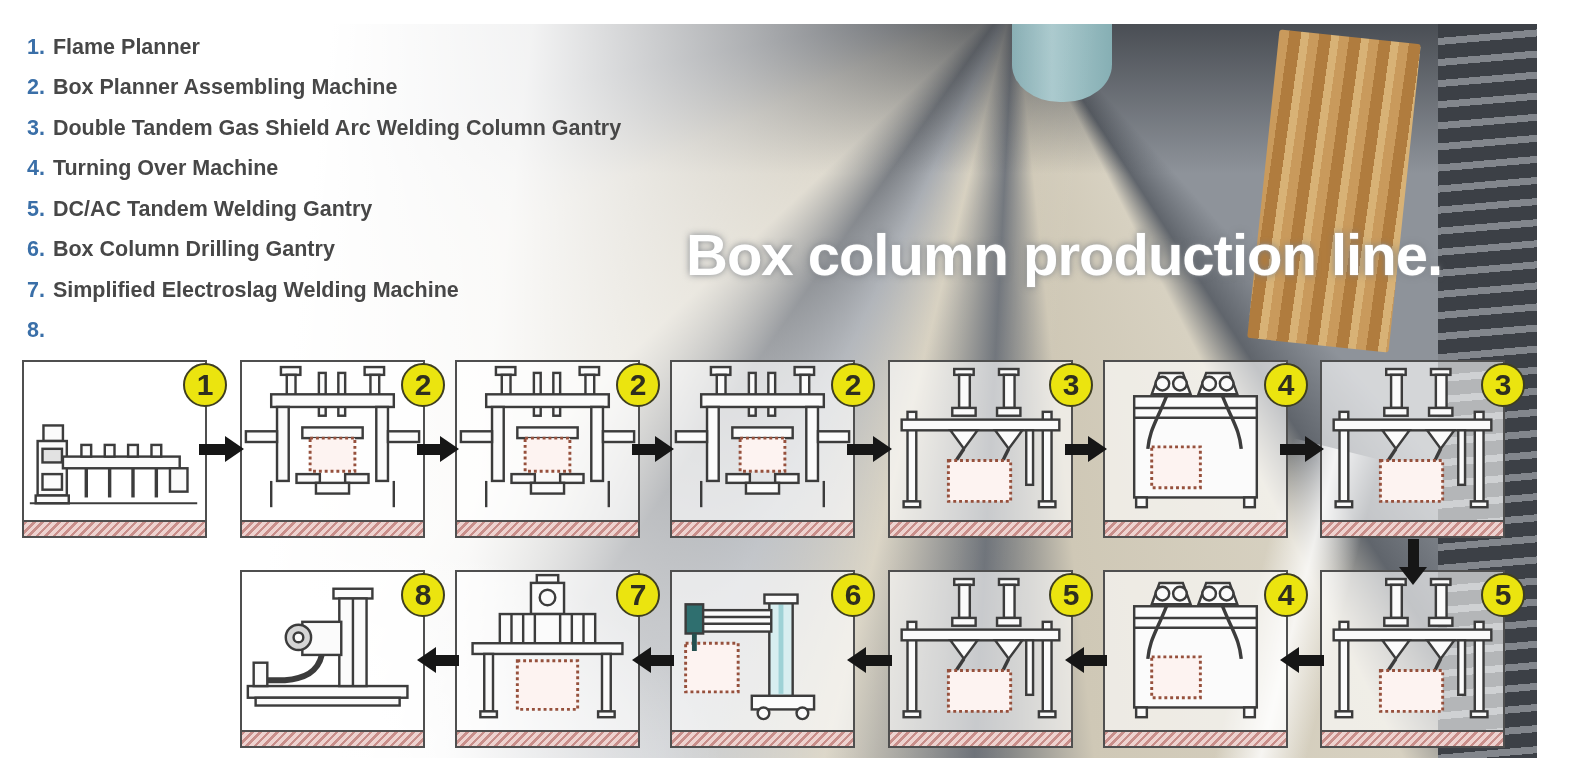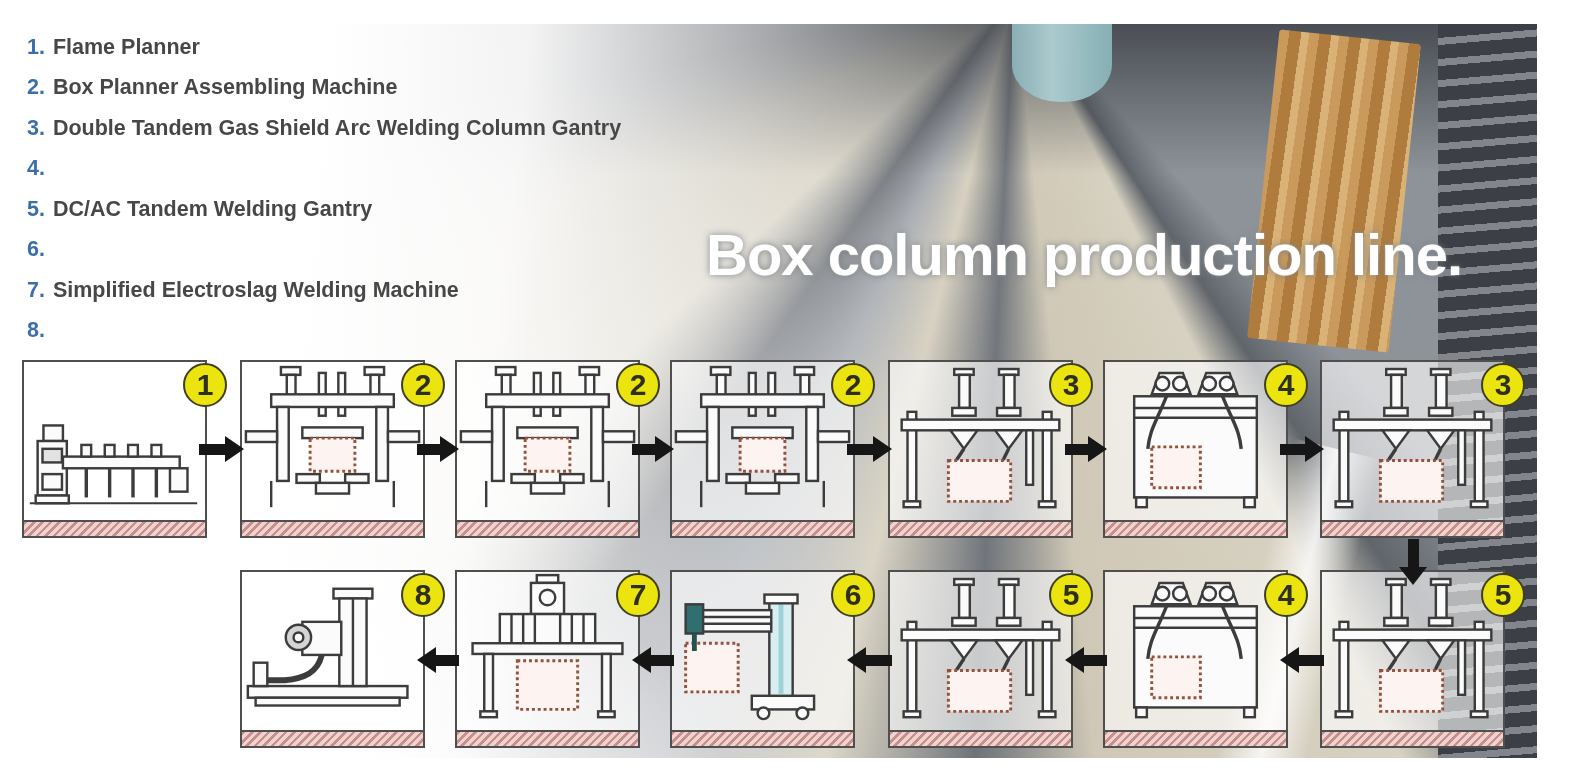--- a/index.html
+++ b/index.html
@@ -230,6 +230,7 @@
       </div>
     <div class="legend-item">
       <span class="legend-num">4.</span>
+      <span>Turning Over Machine</span>
       </div>
     <div class="legend-item">
       <span class="legend-num">5.</span>

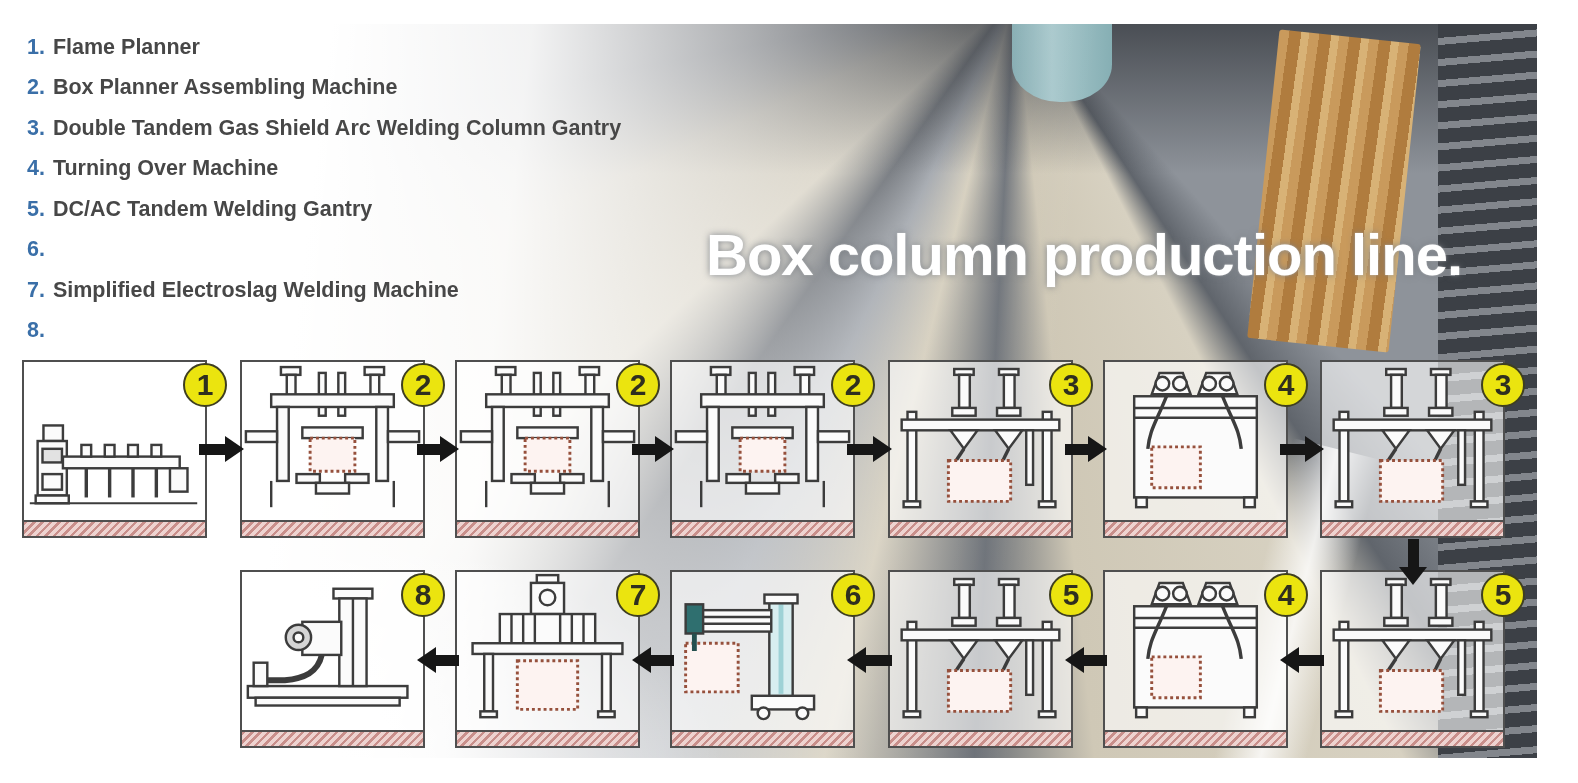--- a/index.html
+++ b/index.html
@@ -238,6 +238,7 @@
       </div>
     <div class="legend-item">
       <span class="legend-num">6.</span>
+      <span>Box Column Drilling Gantry</span>
       </div>
     <div class="legend-item">
       <span class="legend-num">7.</span>

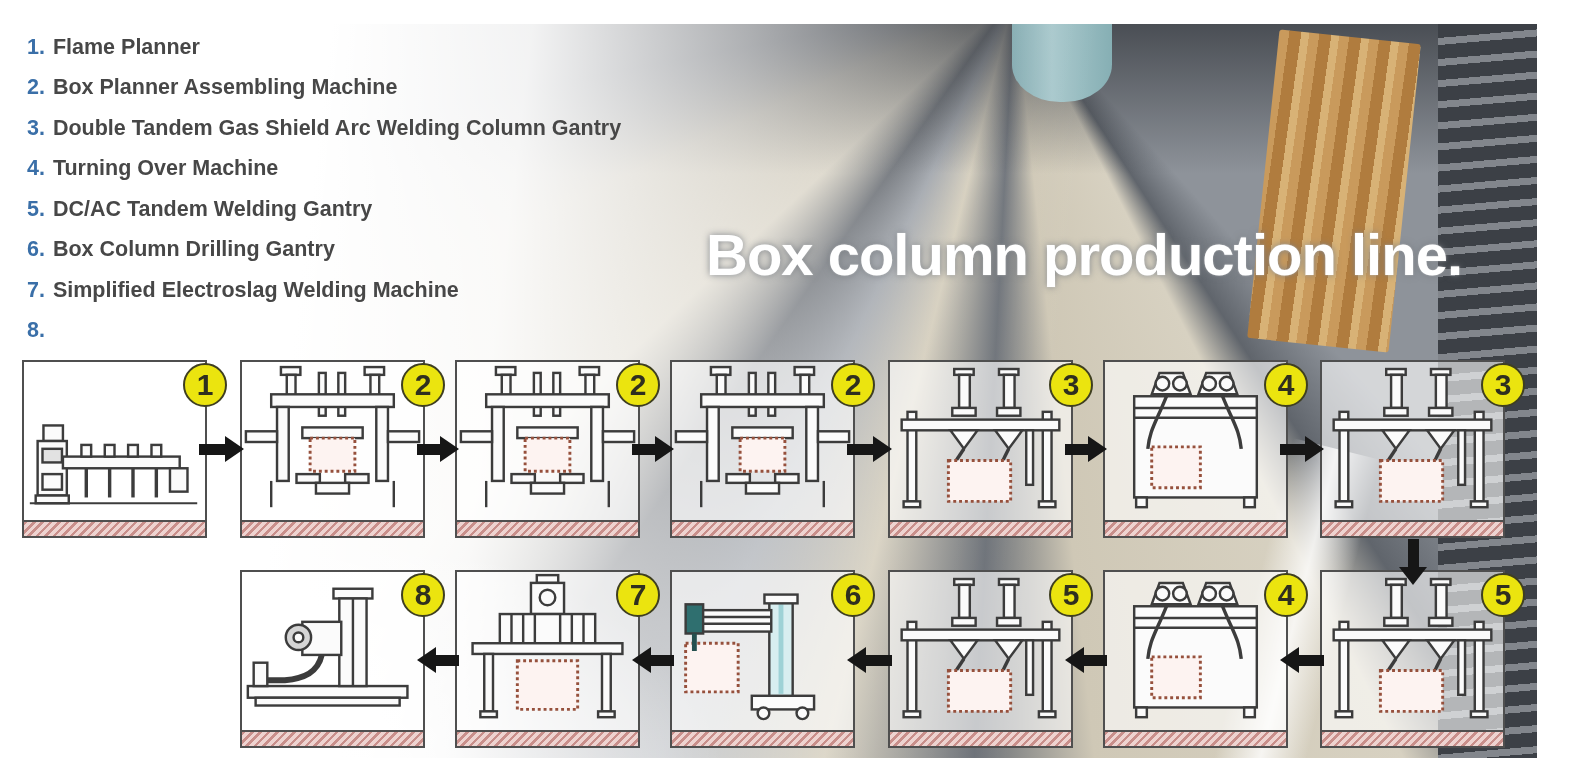--- a/index.html
+++ b/index.html
@@ -40,7 +40,7 @@
   
   .title{position:absolute;left:686px;top:222px;z-index:6;white-space:nowrap;
          font-weight:700;font-size:58px;line-height:66px;letter-spacing:-1px;color:#ffffff;
-         text-shadow:0 0 7px rgba(118,122,128,.9),0 0 2px rgba(255,255,255,.6);margin-left:20px;}
+         text-shadow:0 0 7px rgba(118,122,128,.9),0 0 2px rgba(255,255,255,.6);}
 
   
   .fbox{position:absolute;width:185px;height:178px;box-sizing:border-box;

